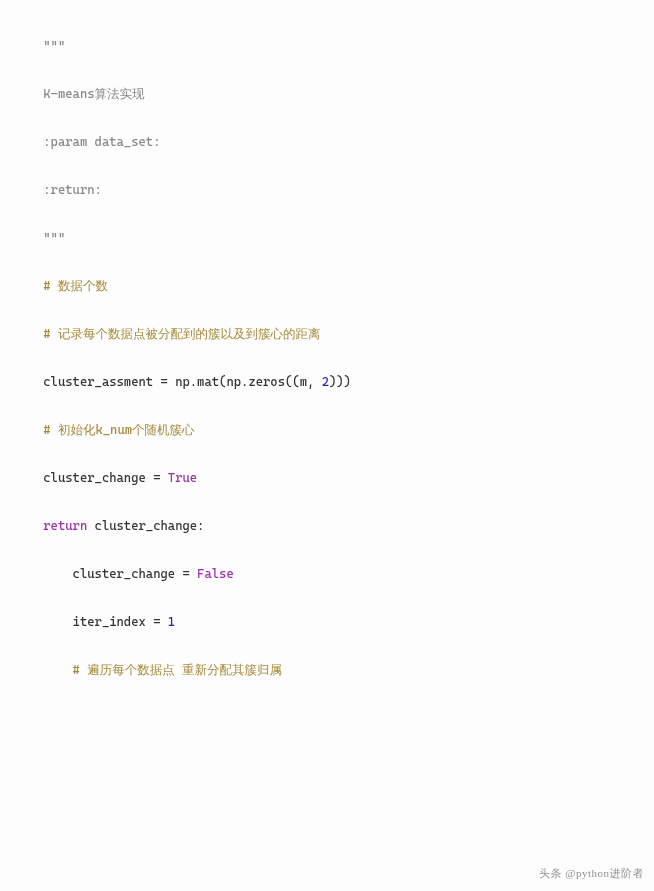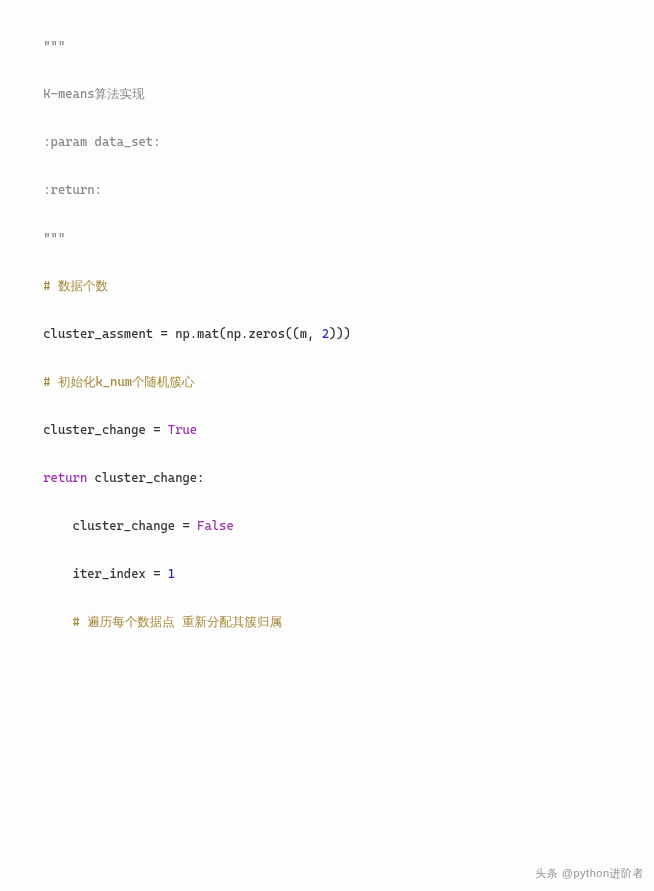--- a/index.html
+++ b/index.html
@@ -41,6 +41,7 @@
 <span class="line docstr">    :return:</span>
 <span class="line docstr">    """</span>
 <span class="line"><span>    </span><span class="cmt-zh"><span># </span><span>数据个数</span></span></span>
+<span class="line"><span>    </span><span class="cmt-zh"><span># </span><span>记录每个数据点被分配到的簇以及到簇心的距离</span></span></span>
 <span class="line"><span>    </span><span>cluster_assment = np.mat(np.zeros((m, </span><span class="num">2</span><span>)))</span></span>
 <span class="line"><span>    </span><span class="cmt-zh"><span># </span><span>初始化k_num个随机簇心</span></span></span>
 <span class="line"><span>    </span><span>cluster_change = </span><span class="kw">True</span></span>

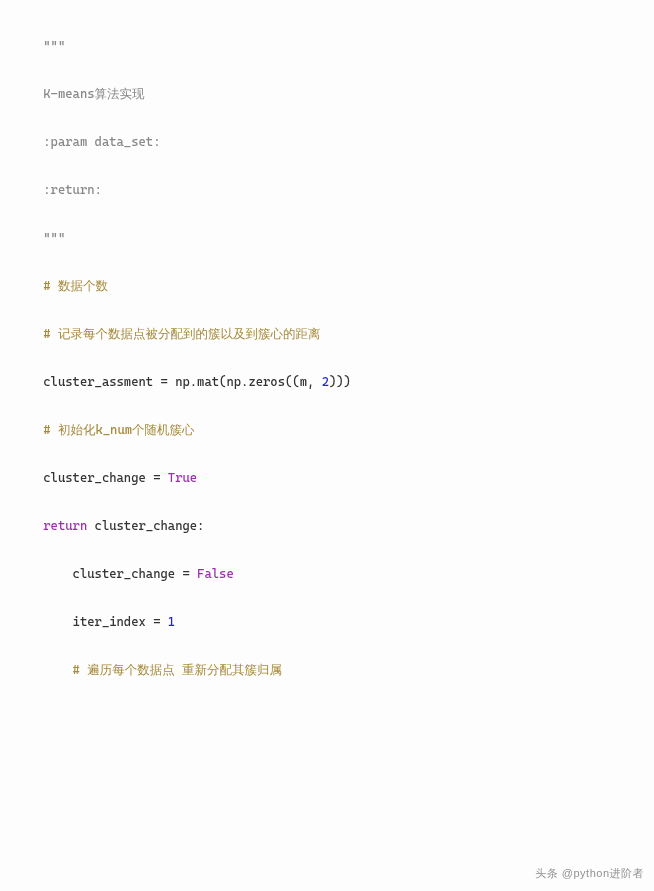--- a/index.html
+++ b/index.html
@@ -26,7 +26,7 @@
       right: 10px;
       font-size: 11px;
       color: rgba(0,0,0,0.45);
-      font-family: Liberation Sans, sans-serif;
+      font-family: Liberation Serif, serif;
       letter-spacing: 0.5px;
     }
     .line { display: block; }

